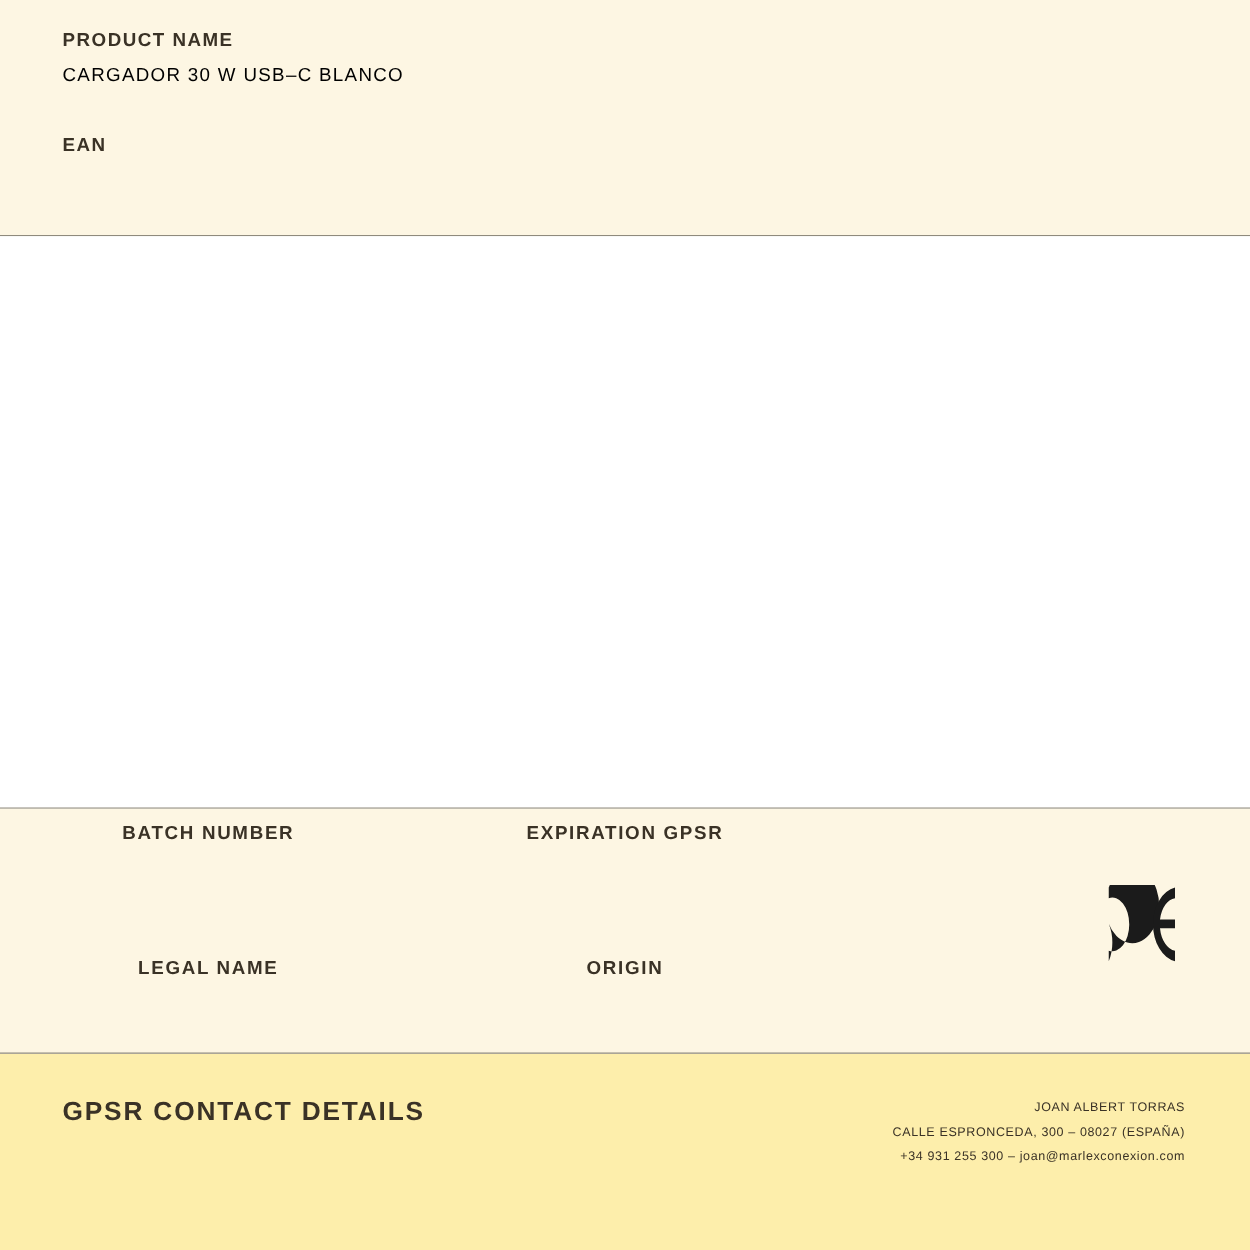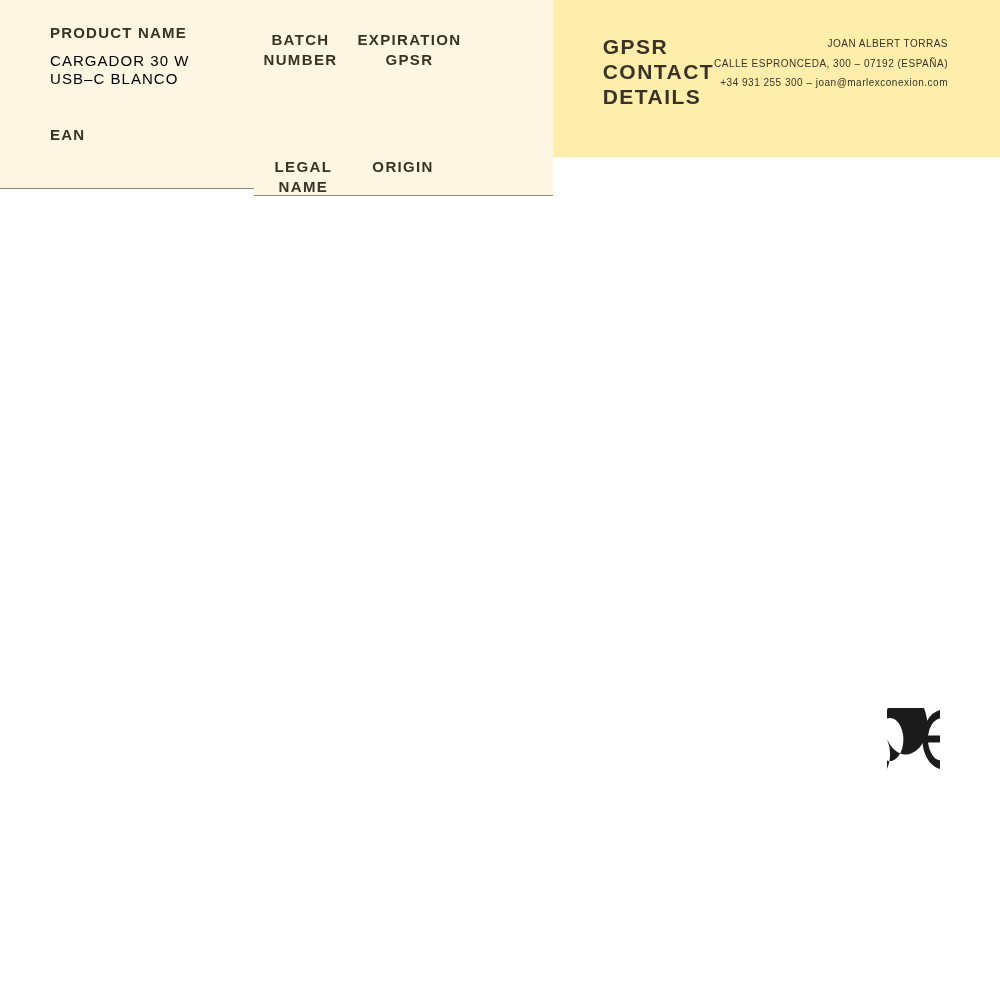--- a/index.html
+++ b/index.html
@@ -20,7 +20,7 @@
     height: 1000px;
     position: relative;
     display: flex;
-    flex-direction: row;
+    flex-direction: column;
   }
 
   

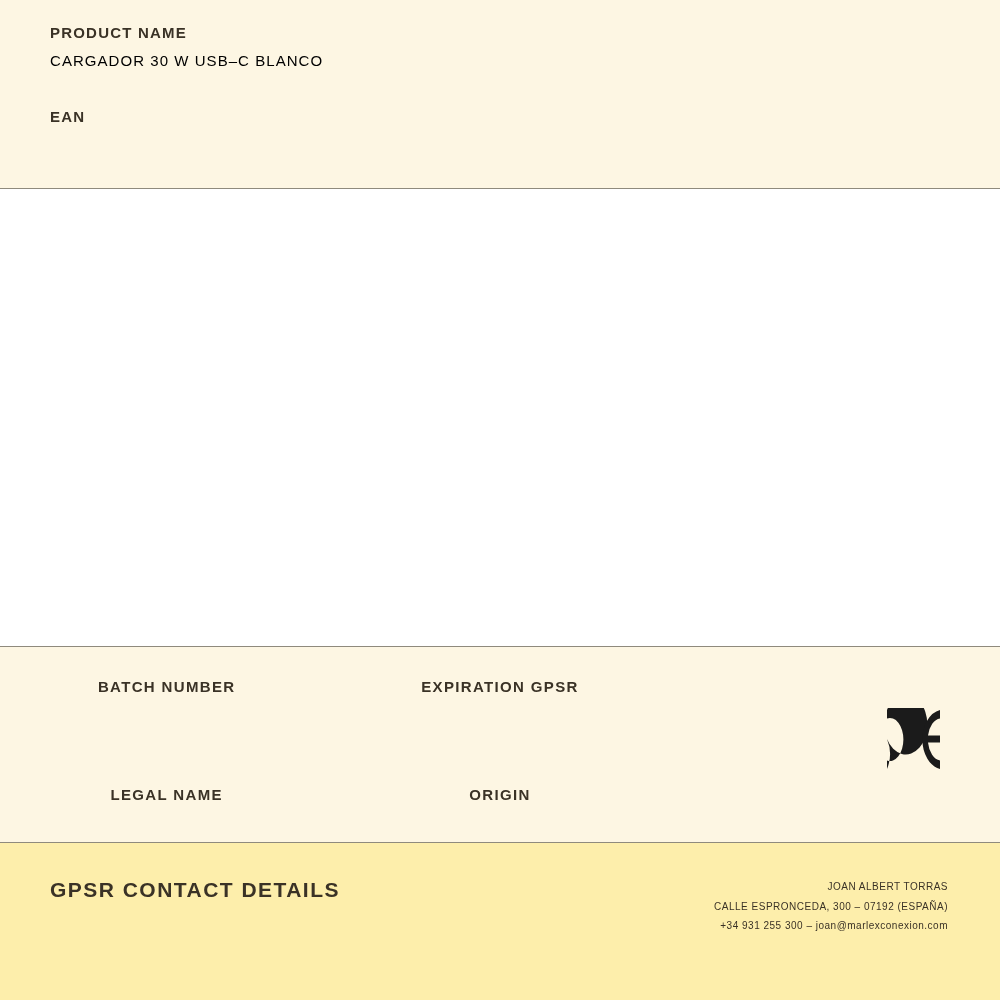--- a/index.html
+++ b/index.html
@@ -73,7 +73,7 @@
   .info-grid {
     display: grid;
     grid-template-columns: 1fr 1fr 1fr;
-    padding-top: 30px;
+    padding-top: 10px;
   }
 
   .info-cell {

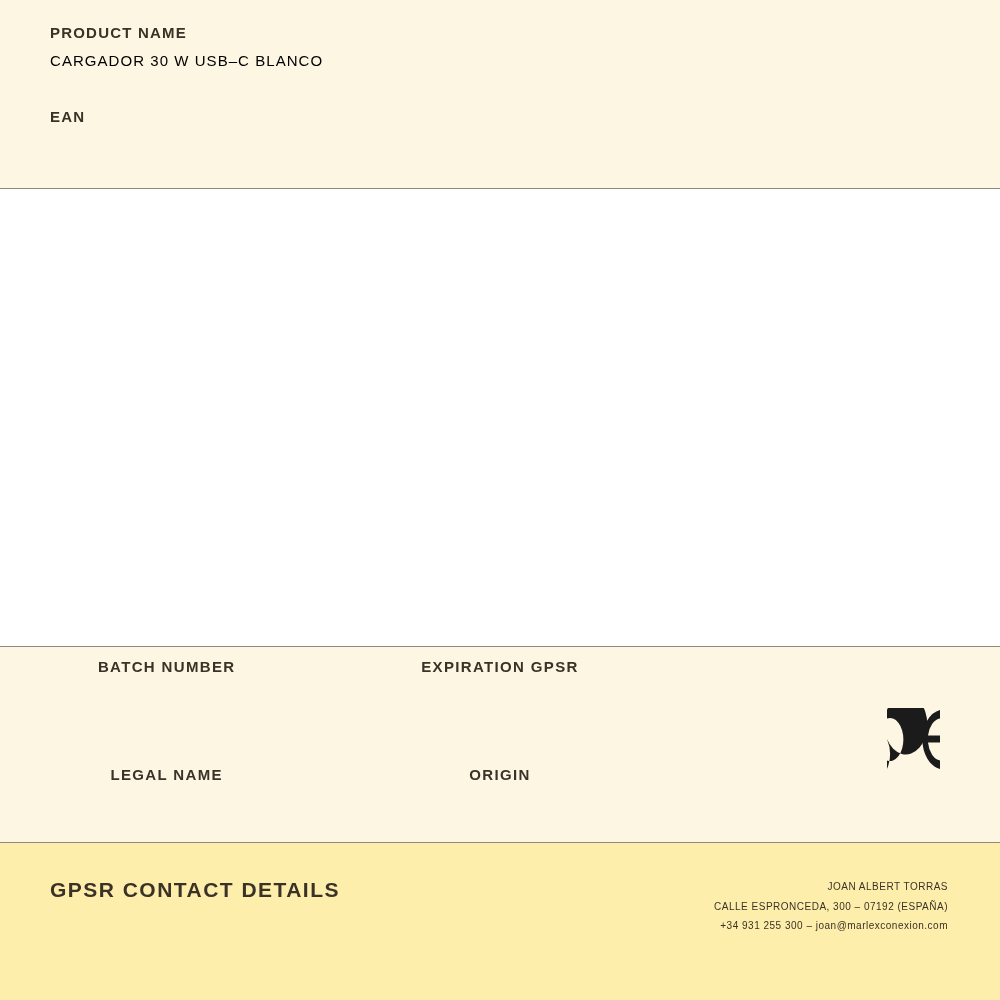--- a/index.html
+++ b/index.html
@@ -207,7 +207,7 @@
     <div class="gpsr-label">GPSR CONTACT DETAILS</div>
     <div class="gpsr-lines">
       <div class="gpsr-line">JOAN ALBERT TORRAS</div>
-      <div class="gpsr-line">CALLE ESPRONCEDA, 300 – 07192 (ESPAÑA)</div>
+      <div class="gpsr-line">CALLE ESPRONCEDA, 300 – 08027 (ESPAÑA)</div>
       <div class="gpsr-line">+34 931 255 300 – joan@marlexconexion.com</div>
     </div>
   </div>

